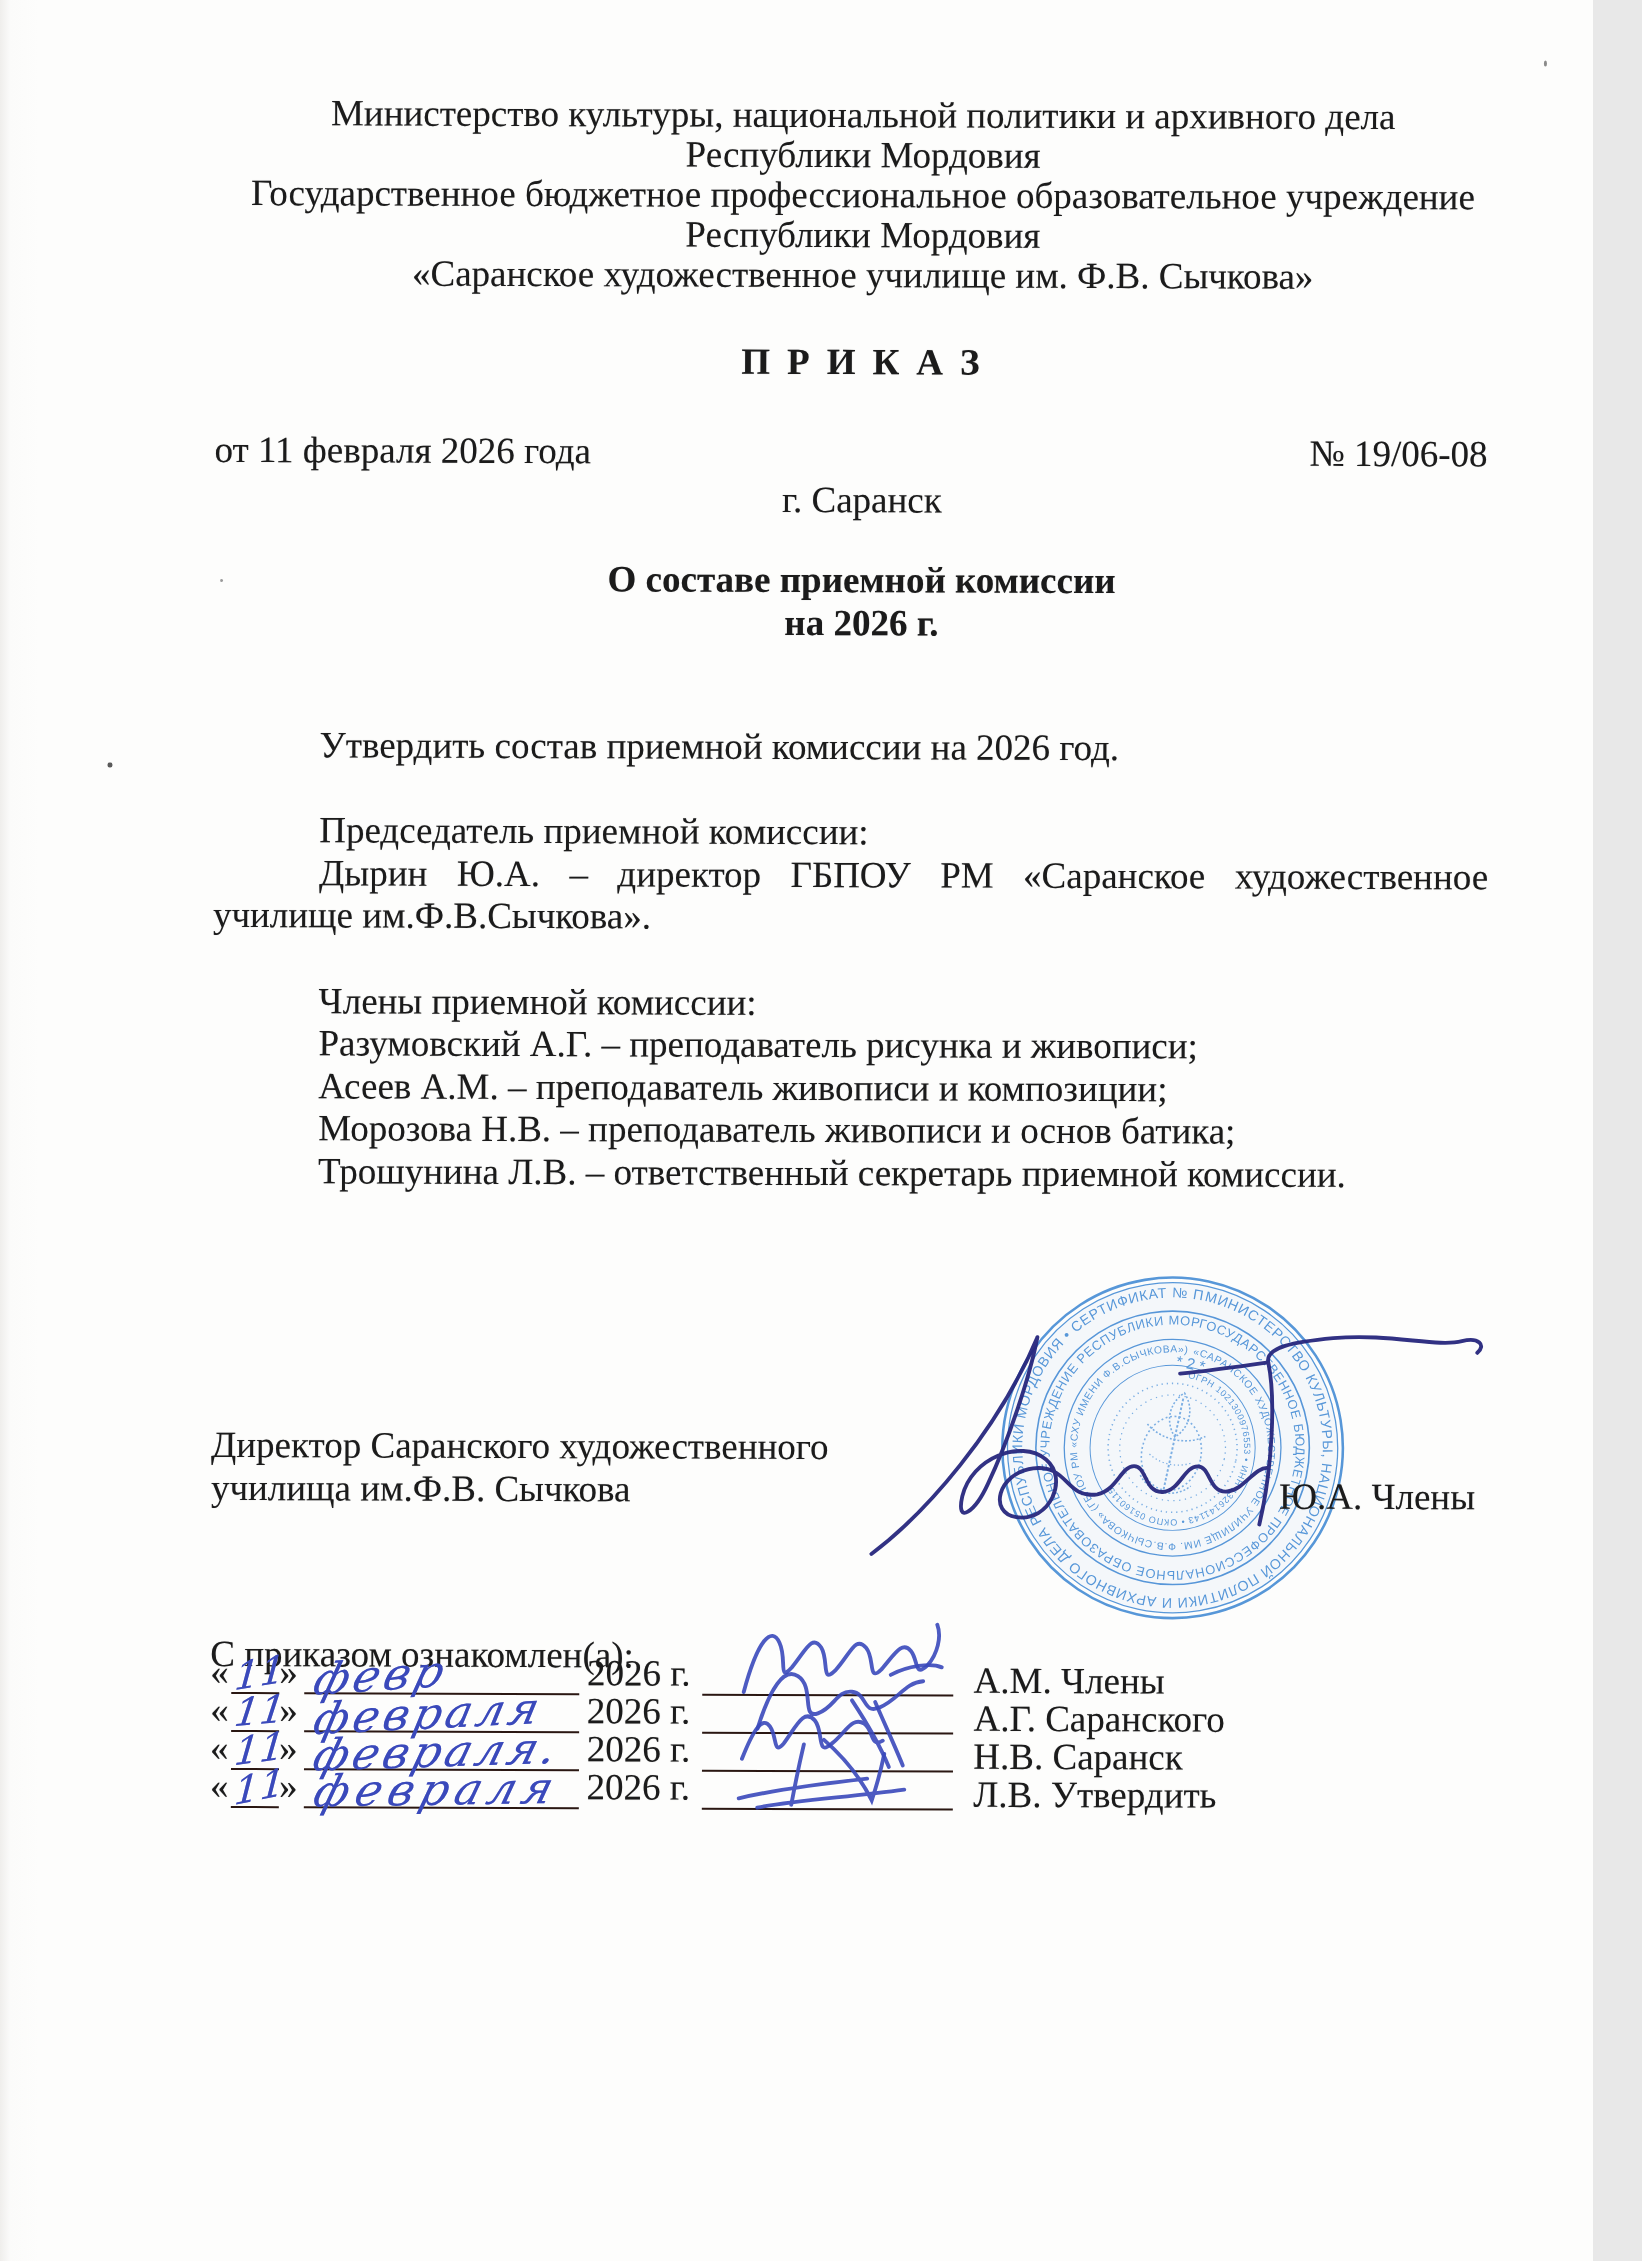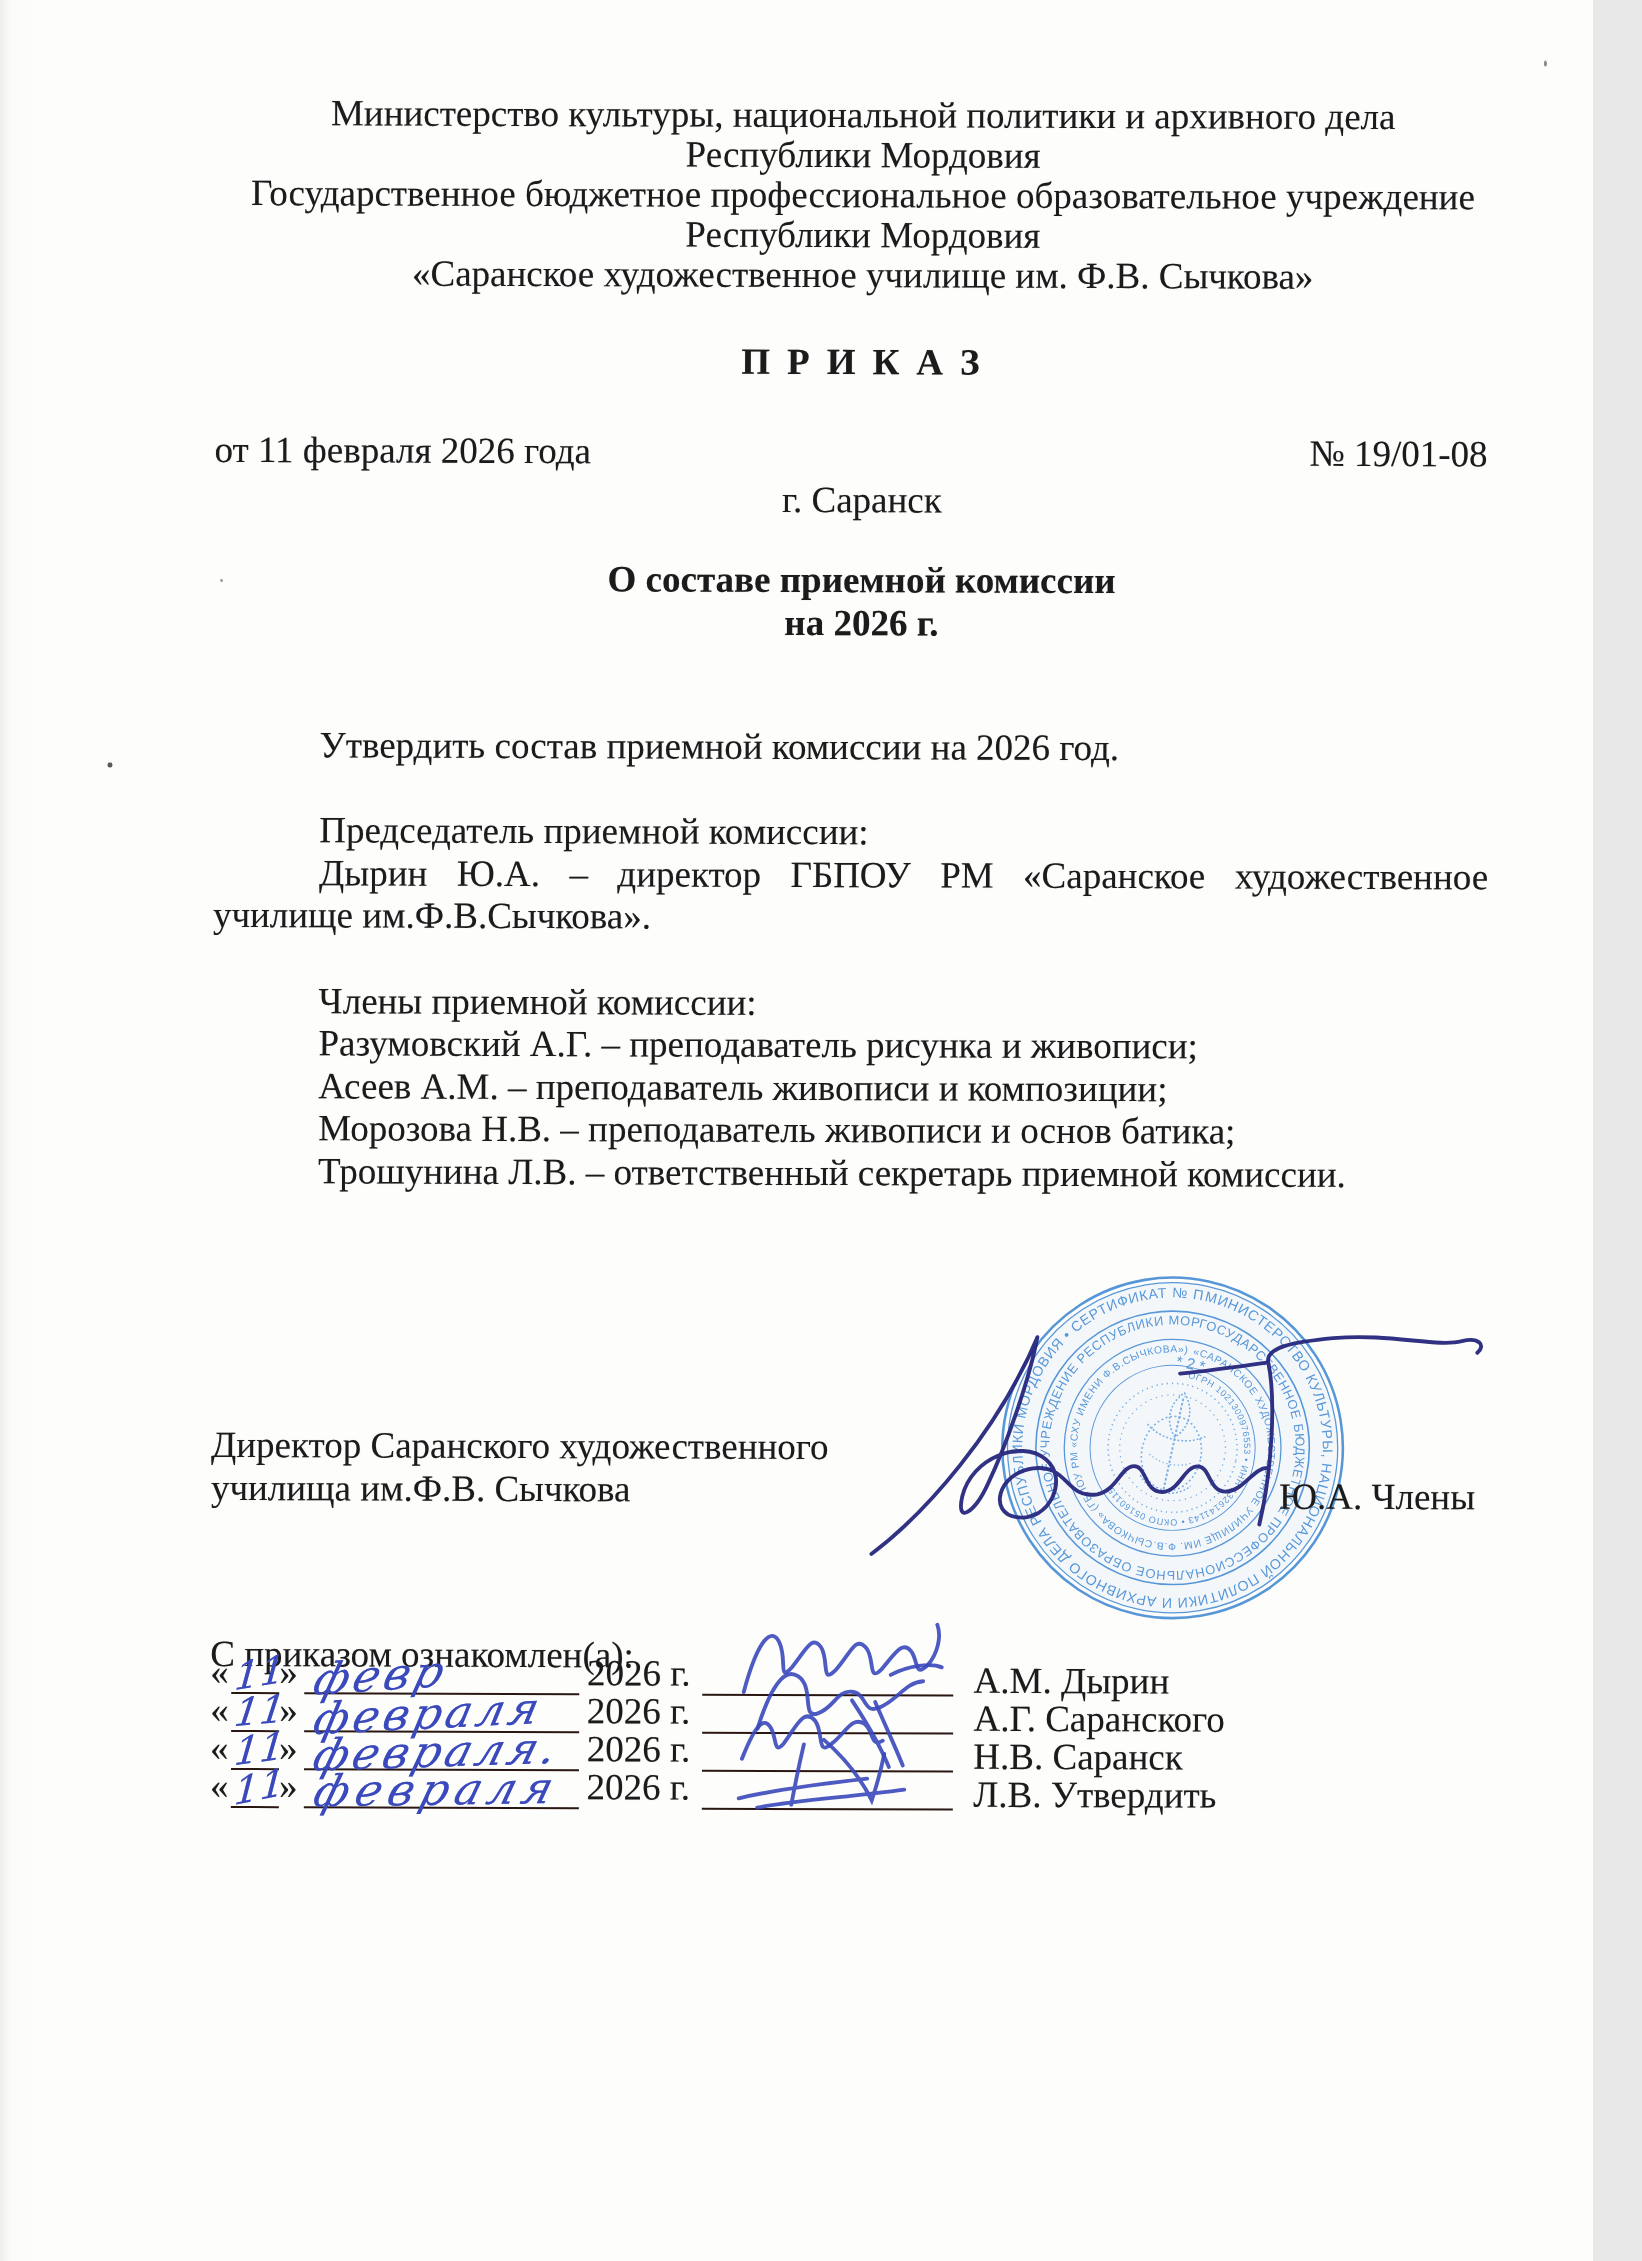--- a/index.html
+++ b/index.html
@@ -62,7 +62,7 @@
 
     <div class="abs date-row printed">
       <span>от 11 февраля 2026 года</span>
-      <span>№ 19/01-08</span>
+      <span>№ 19/06-08</span>
     </div>
 
     <div class="centered abs city printed">г. Саранск</div>

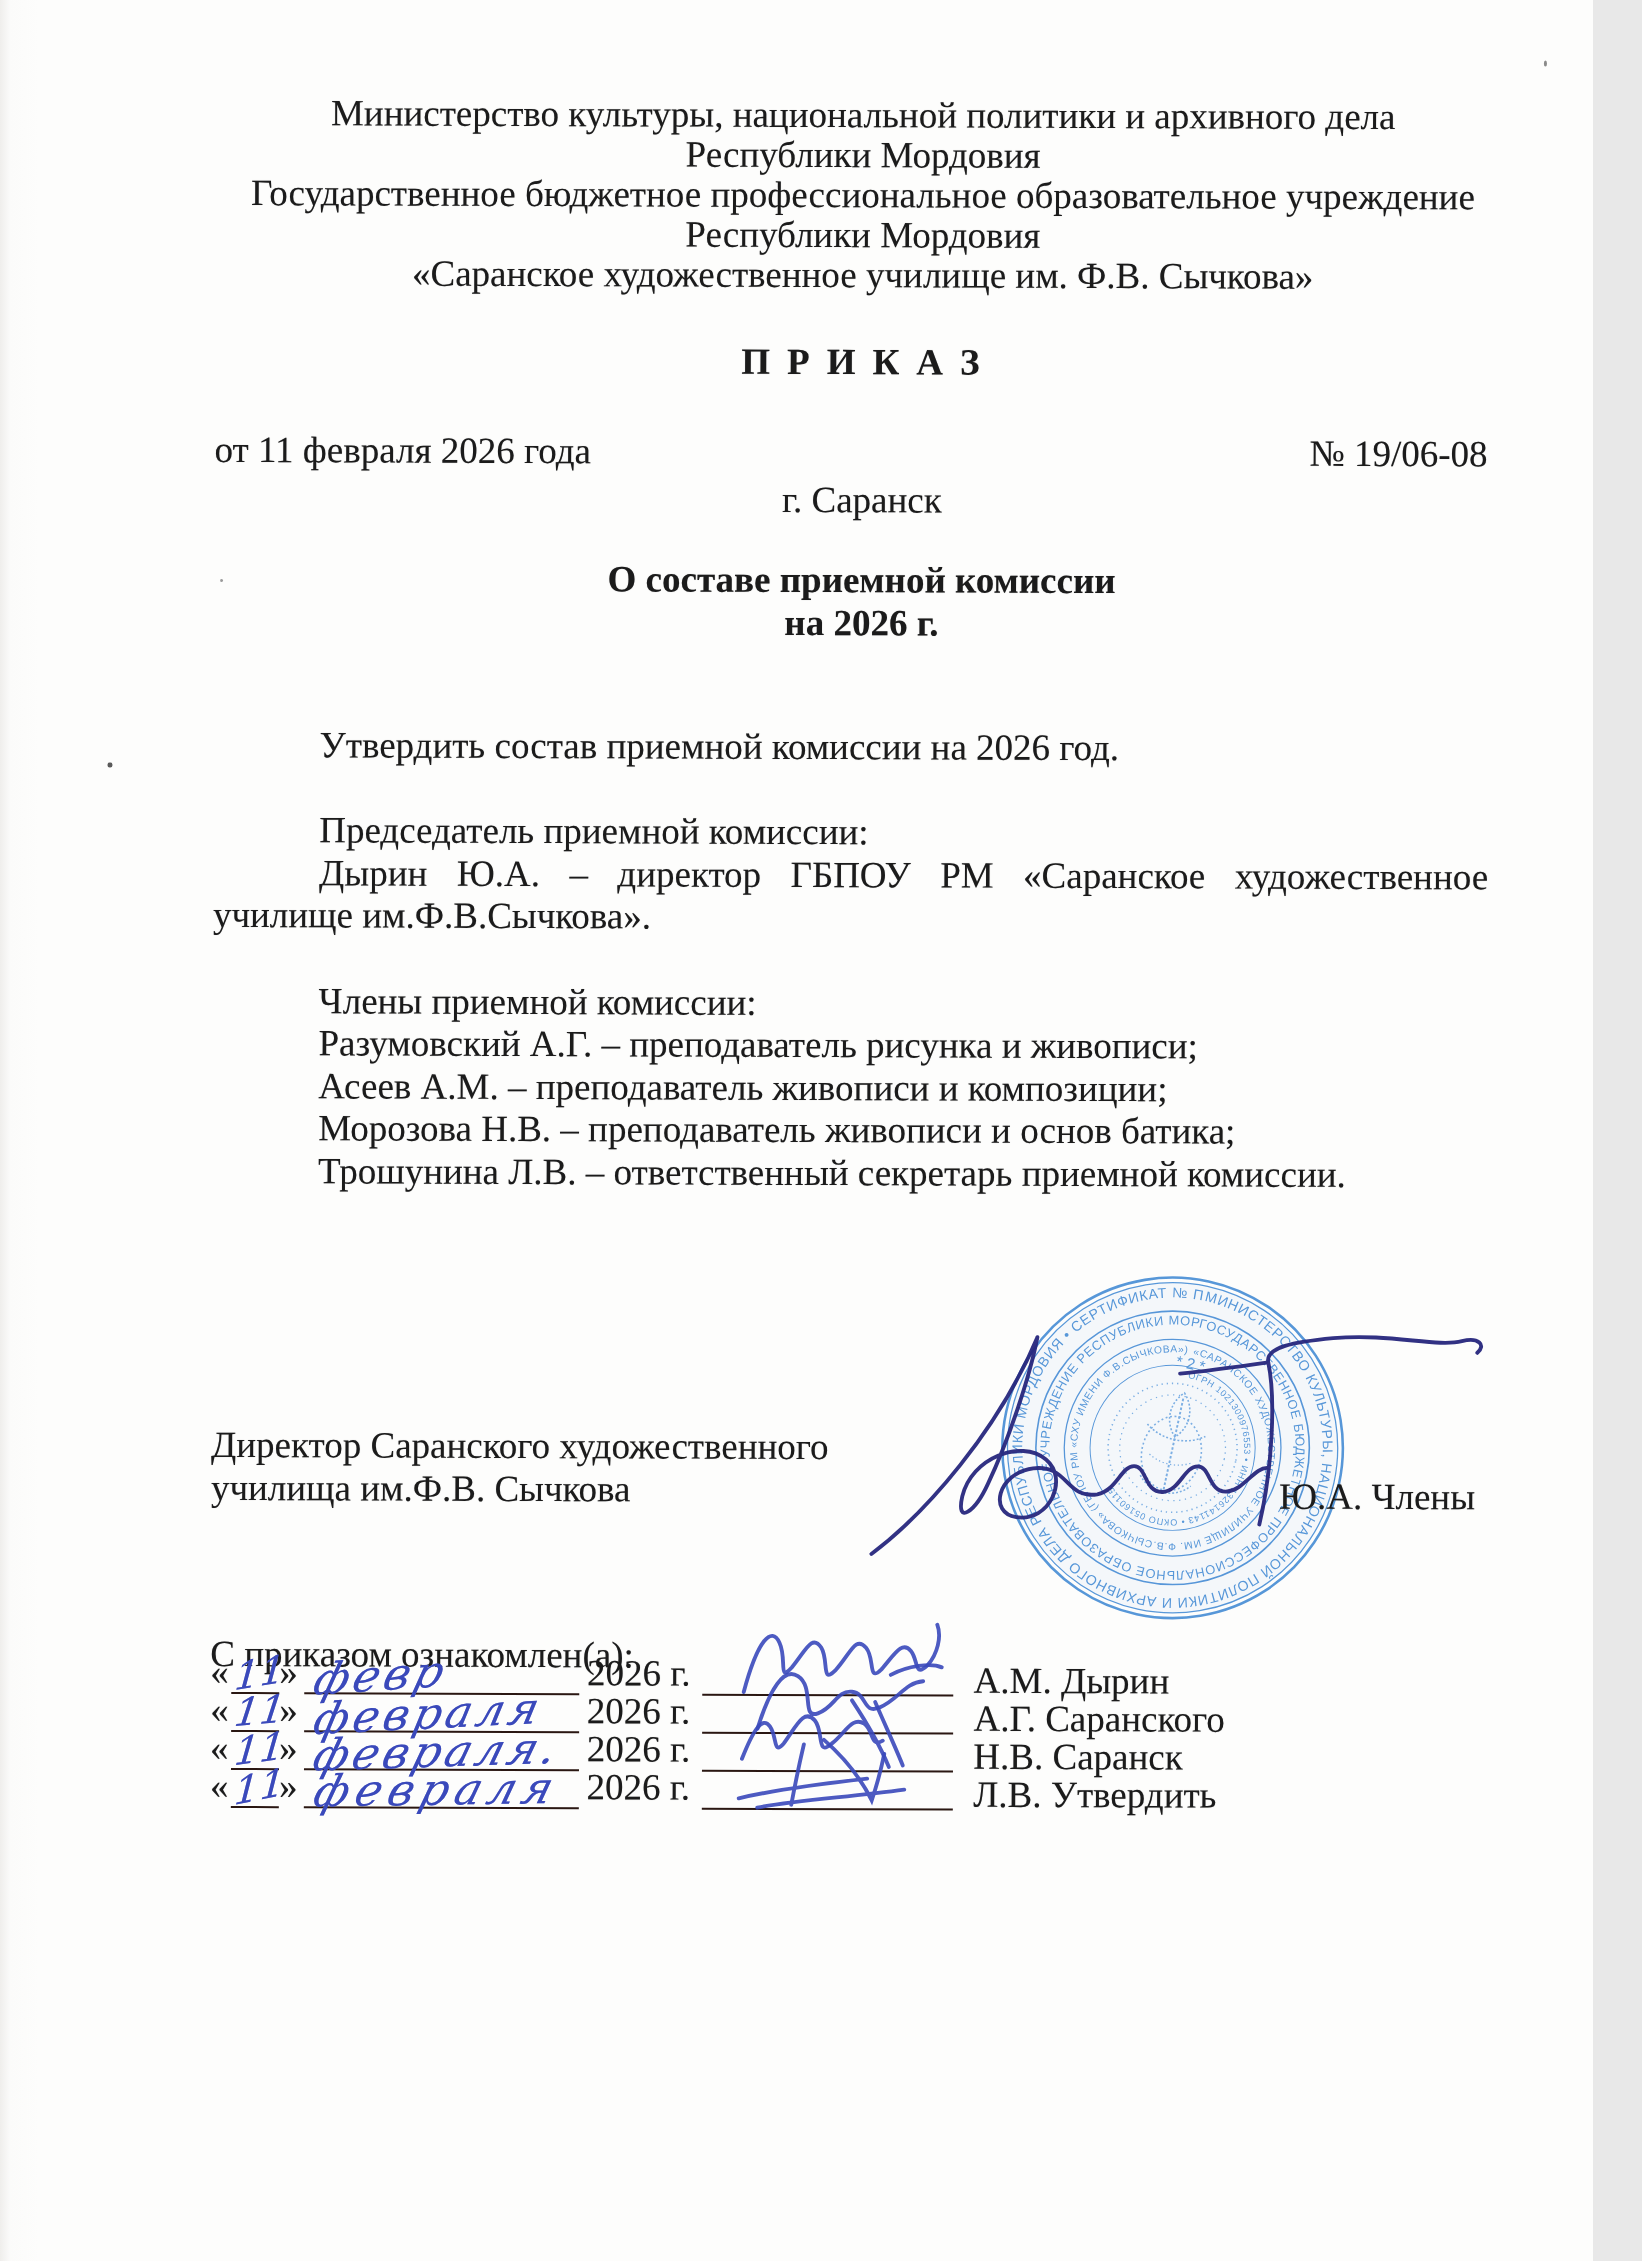--- a/index.html
+++ b/index.html
@@ -158,7 +158,7 @@
           <path d="M 42,98 C 60,30 78,12 88,34 C 98,55 86,86 104,66 C 122,44 130,22 142,40 C 152,56 142,88 160,70 C 180,48 186,24 200,40 C 212,54 202,86 220,68 C 236,50 246,30 258,44 C 268,56 262,80 280,62 C 292,48 298,26 292,10" stroke="#3a49bb" fill="none" stroke-width="5" stroke-linecap="round" opacity="0.9"></path>
         </svg>
       </span>
-      <span class="ack-name">А.М. Дырин</span>
+      <span class="ack-name">А.М. Члены</span>
     </div>
 
     <div class="ack-row printed" style="top:1695px;">

